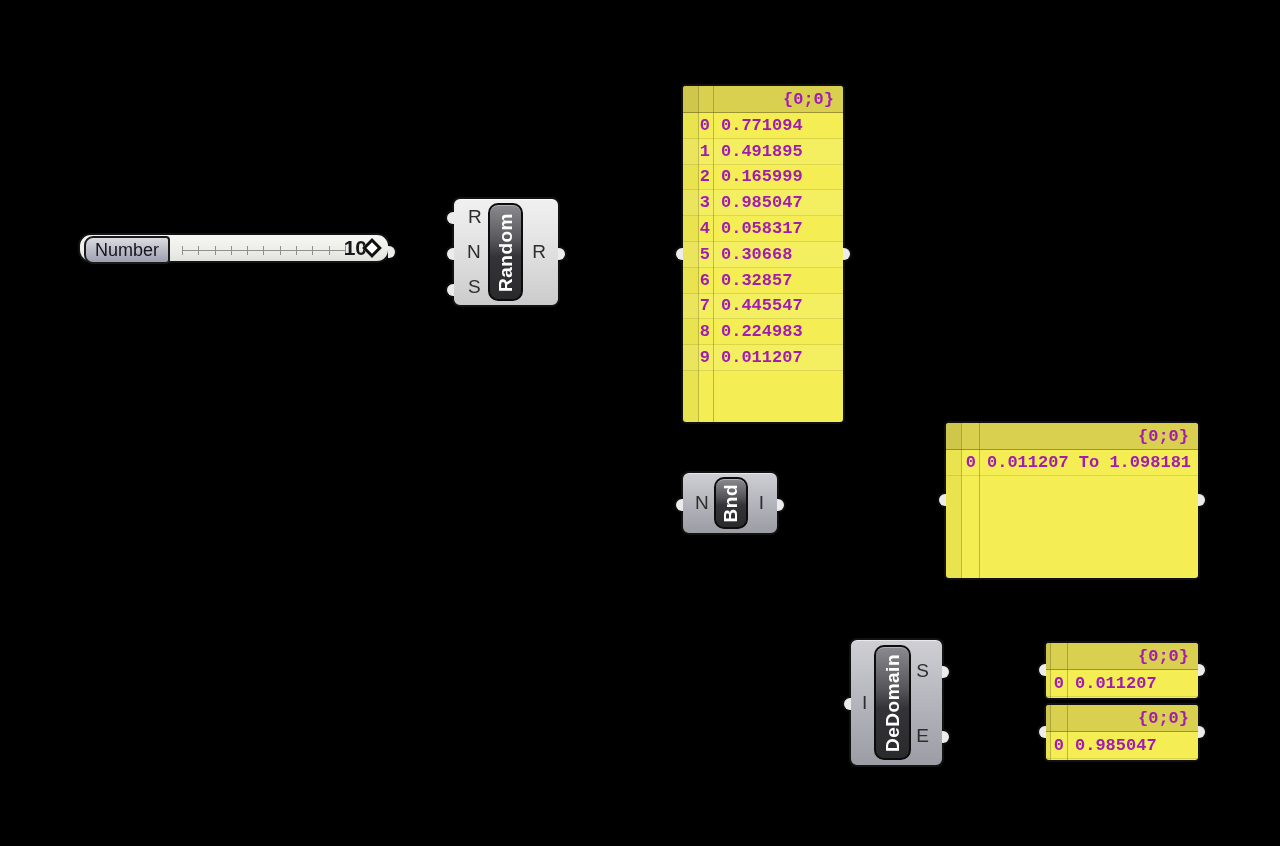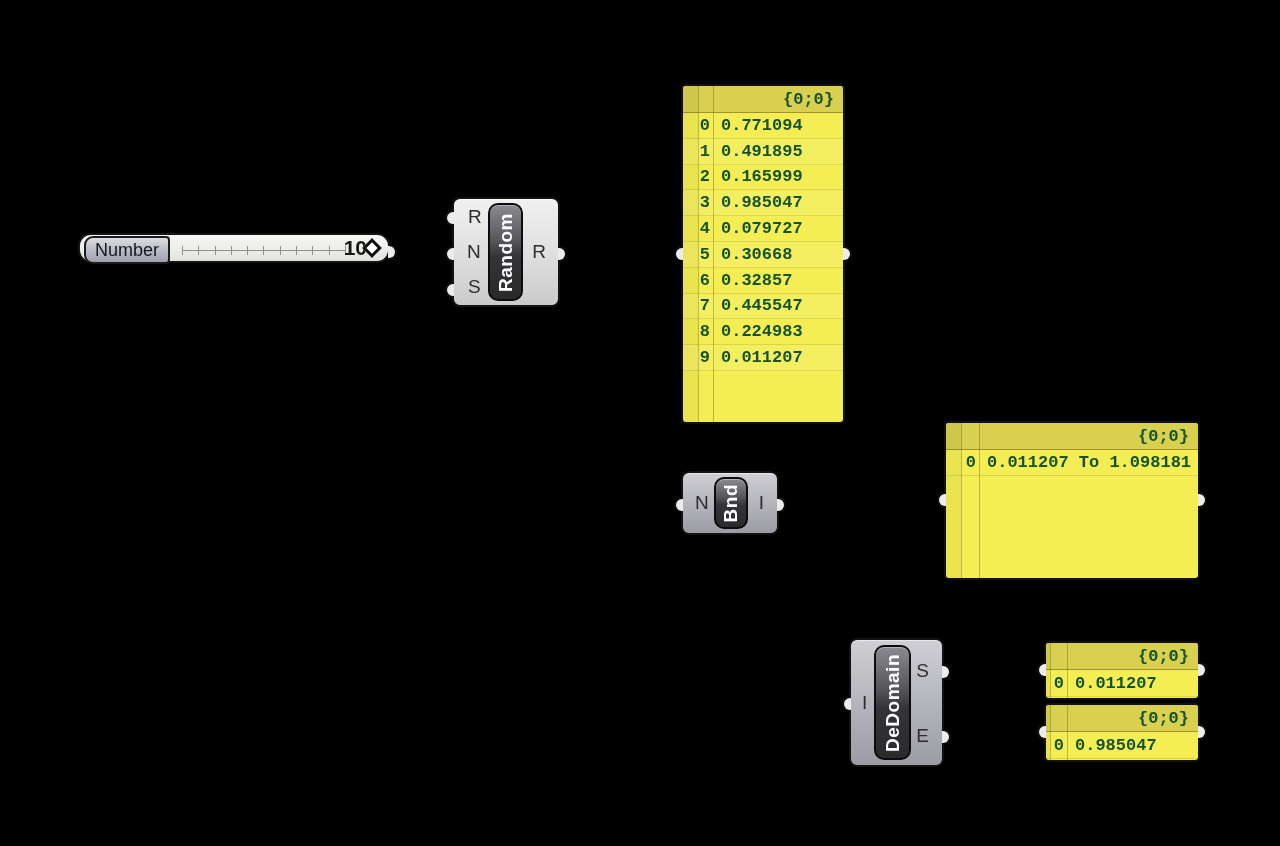--- a/index.html
+++ b/index.html
@@ -26,7 +26,7 @@
   
   .gh-panel{position:absolute;background:#F4EE54;border:2px solid #111111;border-radius:5px;
             box-shadow:inset 0 1px 0 rgba(255,255,255,.45);
-            font-family:"Liberation Mono",monospace;font-weight:700;color:#14532d;}
+            font-family:"Liberation Mono",monospace;font-weight:700;color:#a21caf;}
   .ph{height:27px;background:#D9D04F;border-bottom:1px solid rgba(95,88,22,.5);
       display:flex;align-items:center;justify-content:flex-end;padding-right:9px;
       font-size:17px;border-radius:3px 3px 0 0;box-sizing:border-box;}

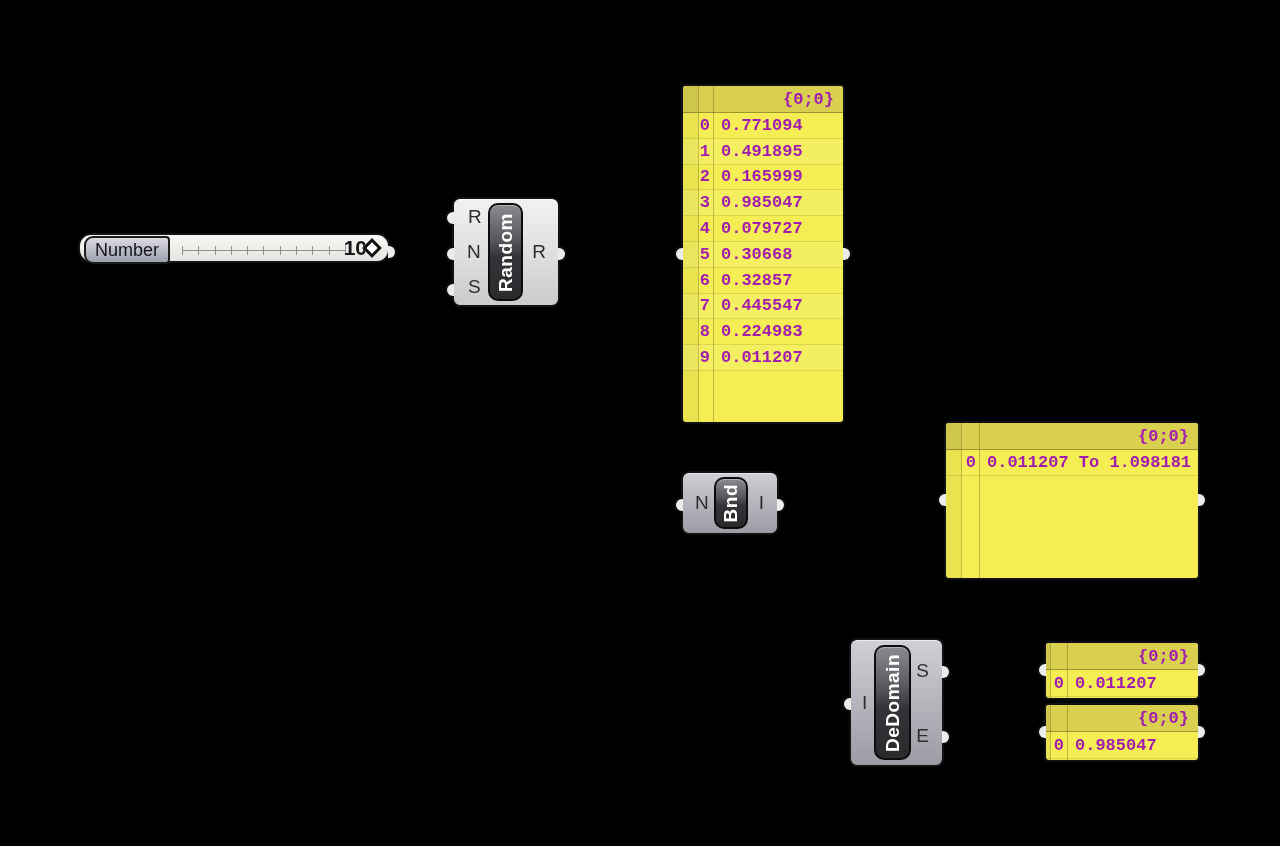--- a/index.html
+++ b/index.html
@@ -107,7 +107,7 @@
         </div>
       <div class="prow" style="height:25.8px;">
           <span class="idx" style="width:31px;">4</span>
-          <span class="val">0.079727</span>
+          <span class="val">0.058317</span>
         </div>
       <div class="prow" style="height:25.8px;">
           <span class="idx" style="width:31px;">5</span>

